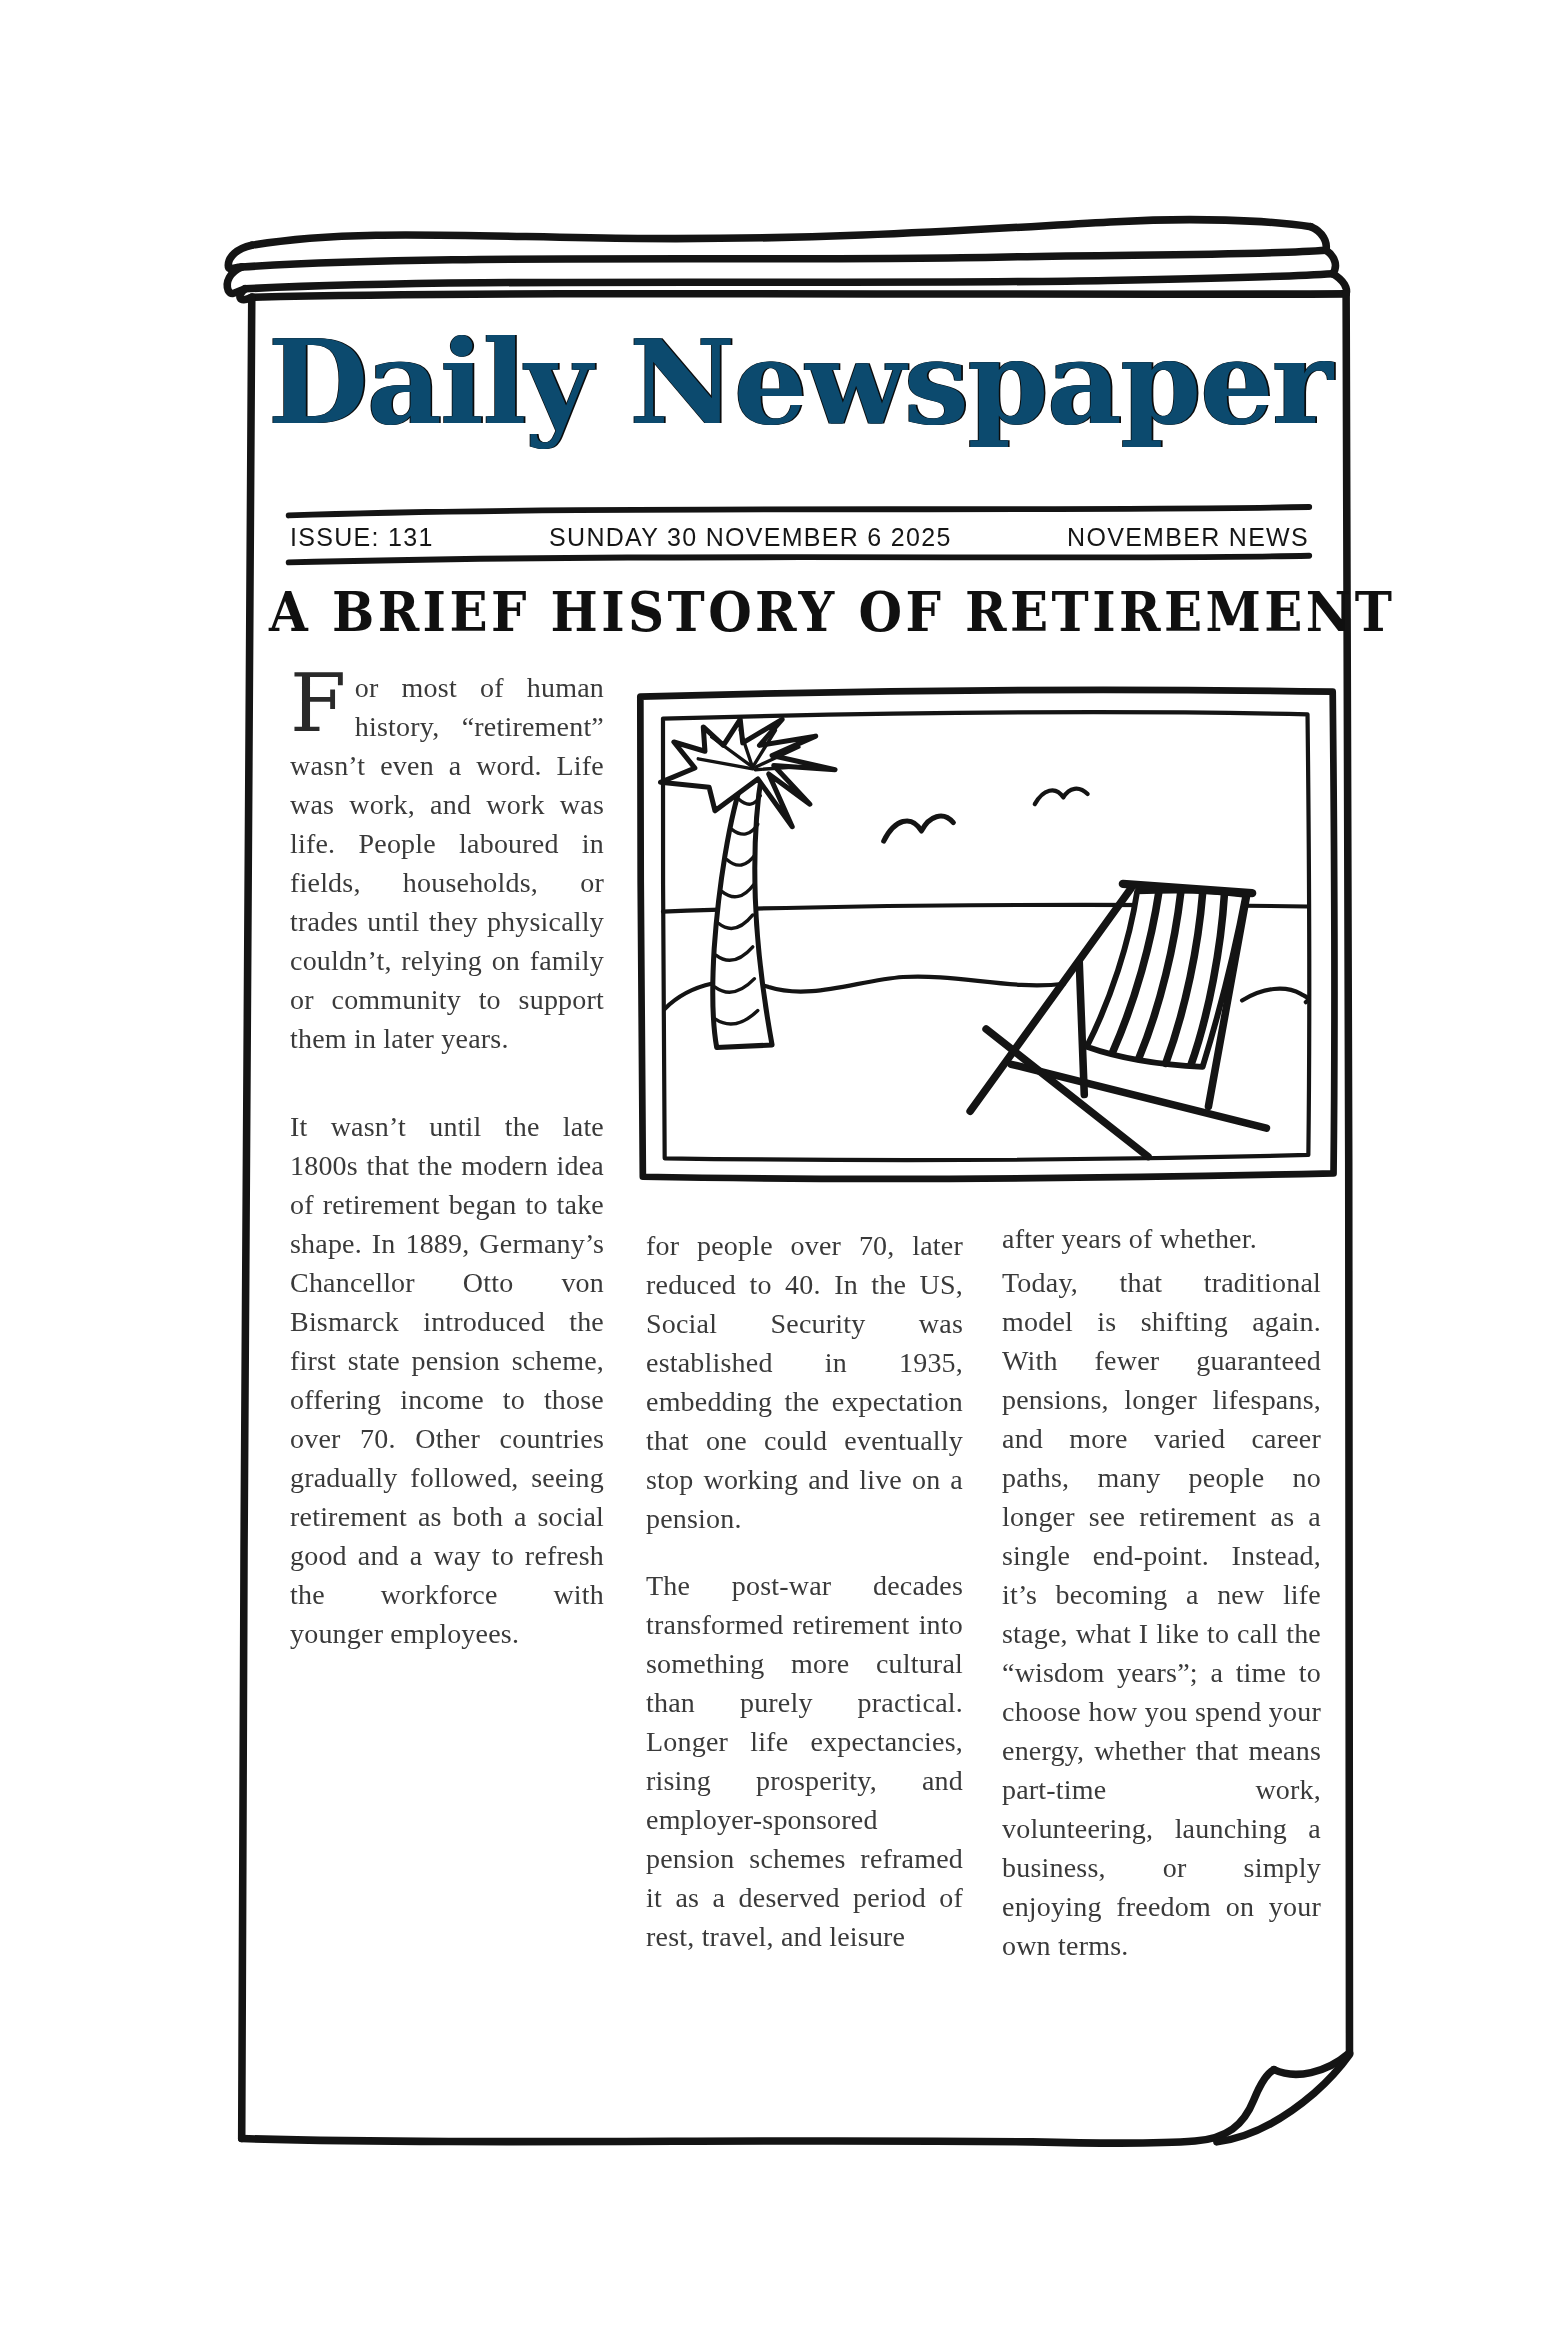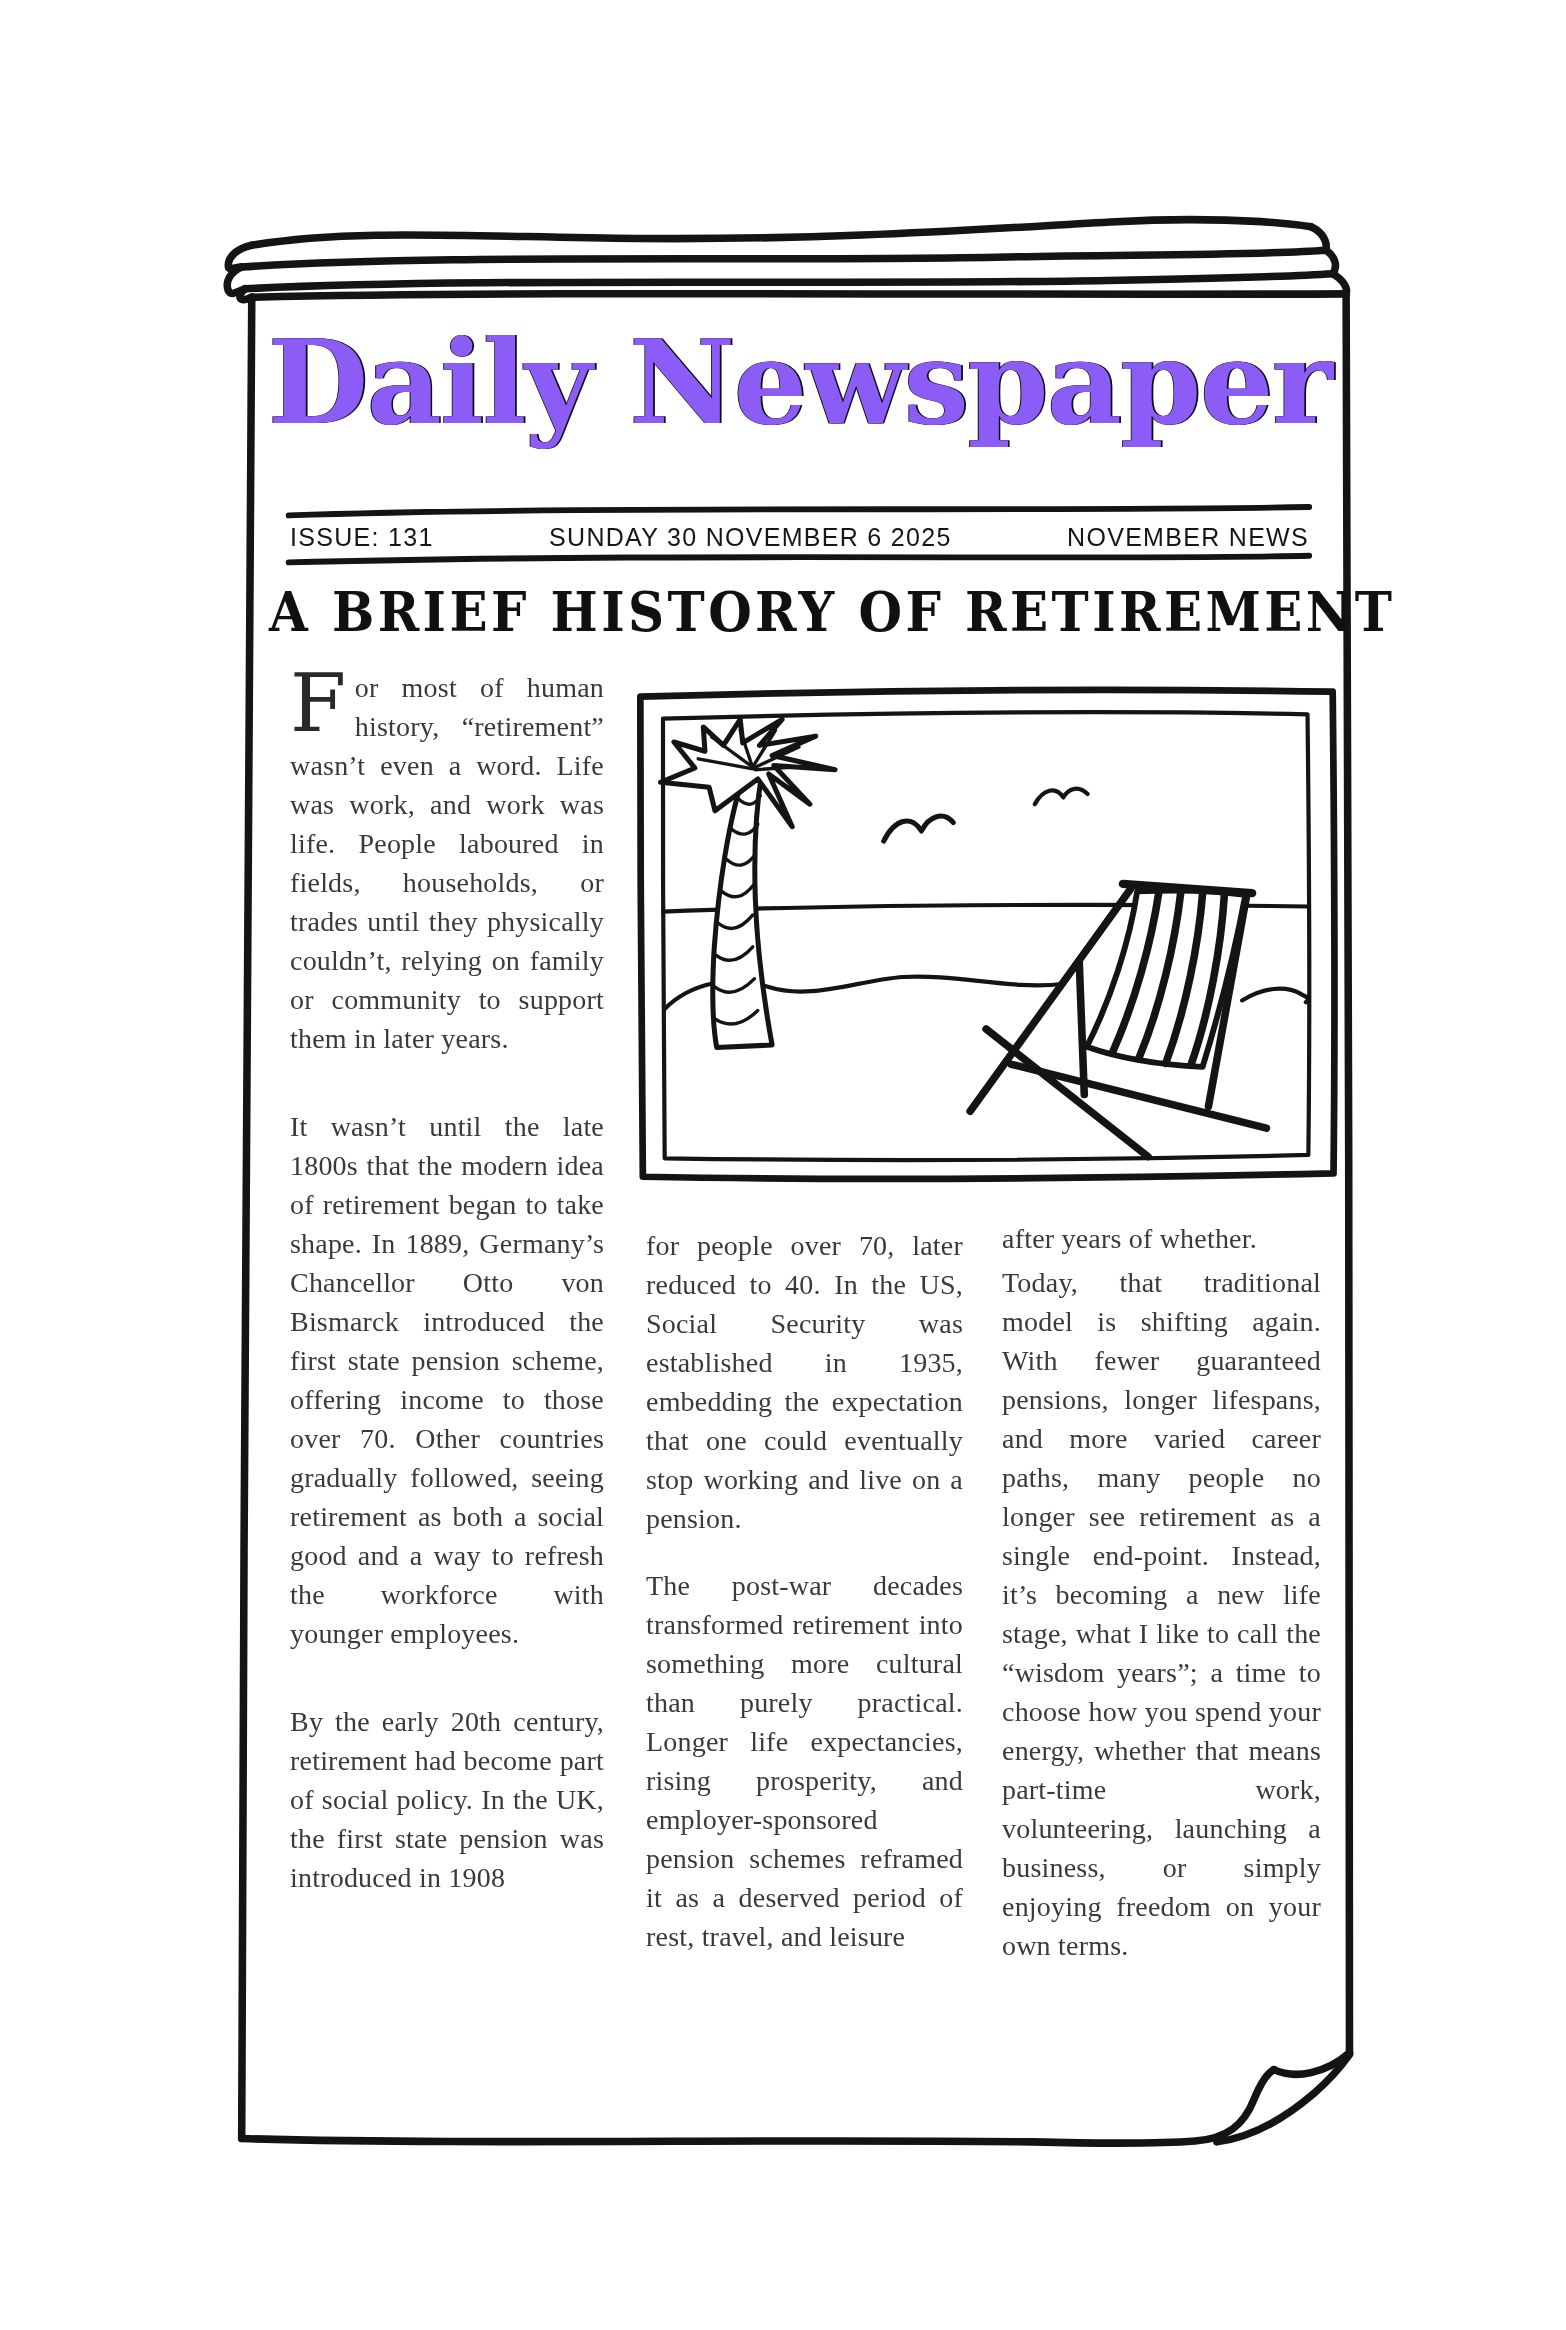--- a/index.html
+++ b/index.html
@@ -19,7 +19,7 @@
     font-family:"DejaVu Serif",serif;
     font-weight:700;
     font-size:116px;line-height:1;
-    color:#8b5cf6;
+    color:#0c4a6e;
     letter-spacing:-1.7px;
     text-shadow:1.7px 0 0 #0b0b0b,-0.8px 0 0 #0b0b0b;
     white-space:nowrap;

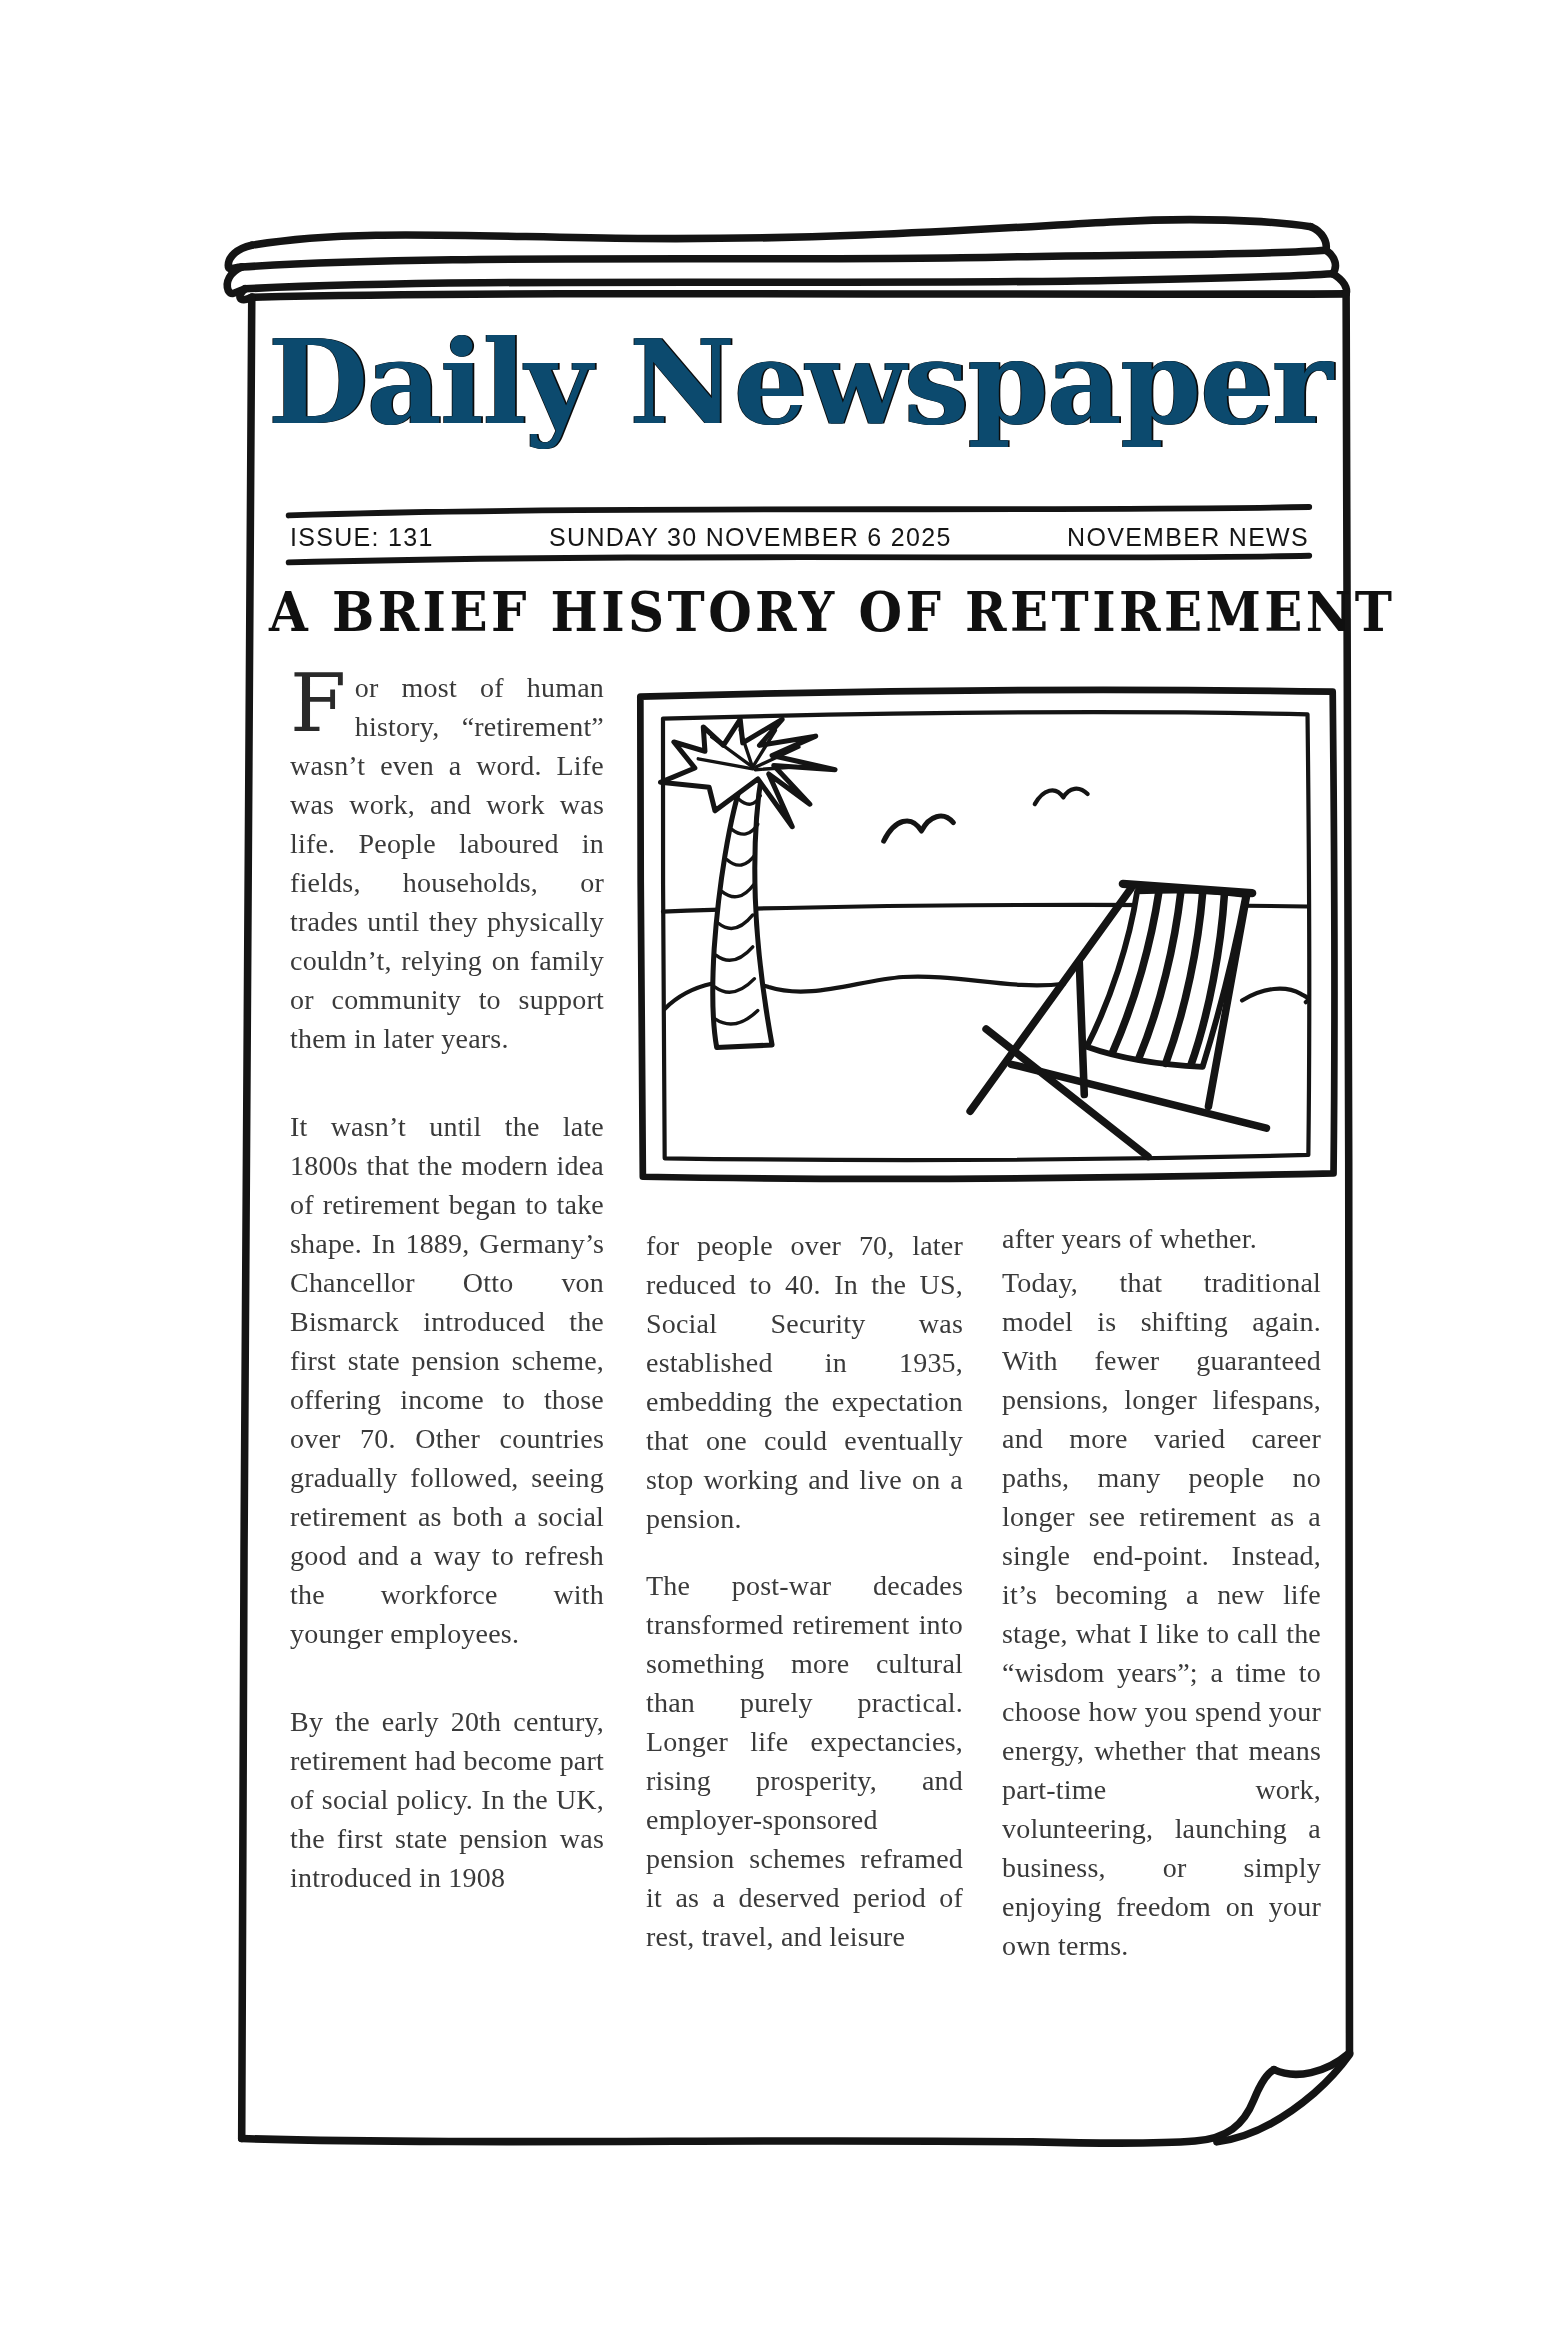--- a/index.html
+++ b/index.html
@@ -171,7 +171,6 @@
   <div class="txt col" id="col1">
     <p><span class="dropcap">F</span><span>or most of human history, “retirement” wasn’t even a word. Life was work, and work was life. People laboured in fields, households, or trades until they physically couldn’t, relying on family or community to support them in later years.</span></p>
     <p>It wasn’t until the late 1800s that the modern idea of retirement began to take shape. In 1889, Germany’s Chancellor Otto von Bismarck introduced the first state pension scheme, offering income to those over 70. Other countries gradually followed, seeing retirement as both a social good and a way to refresh the workforce with younger employees.</p>
-    <p>By the early 20th century, retirement had become part of social policy. In the UK, the first state pension was introduced in 1908</p>
   </div>
 
   <div class="txt col" id="col2">

